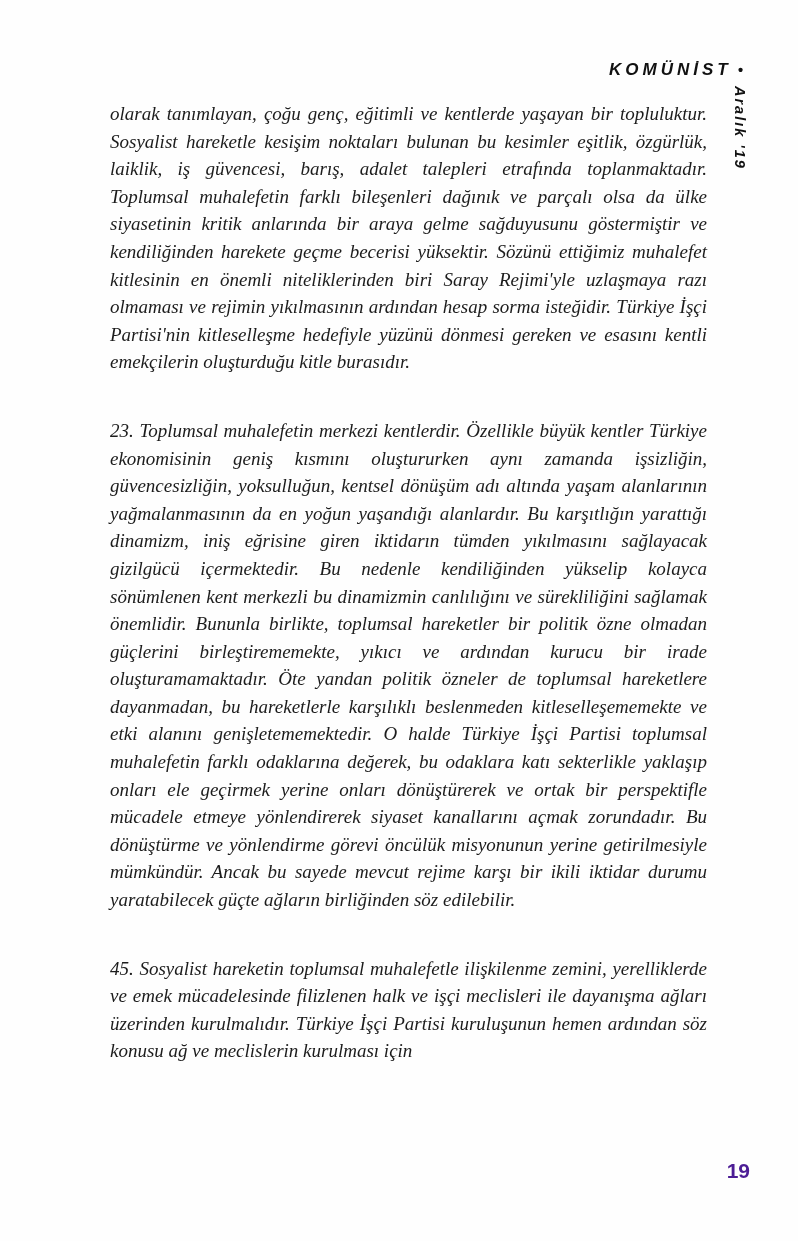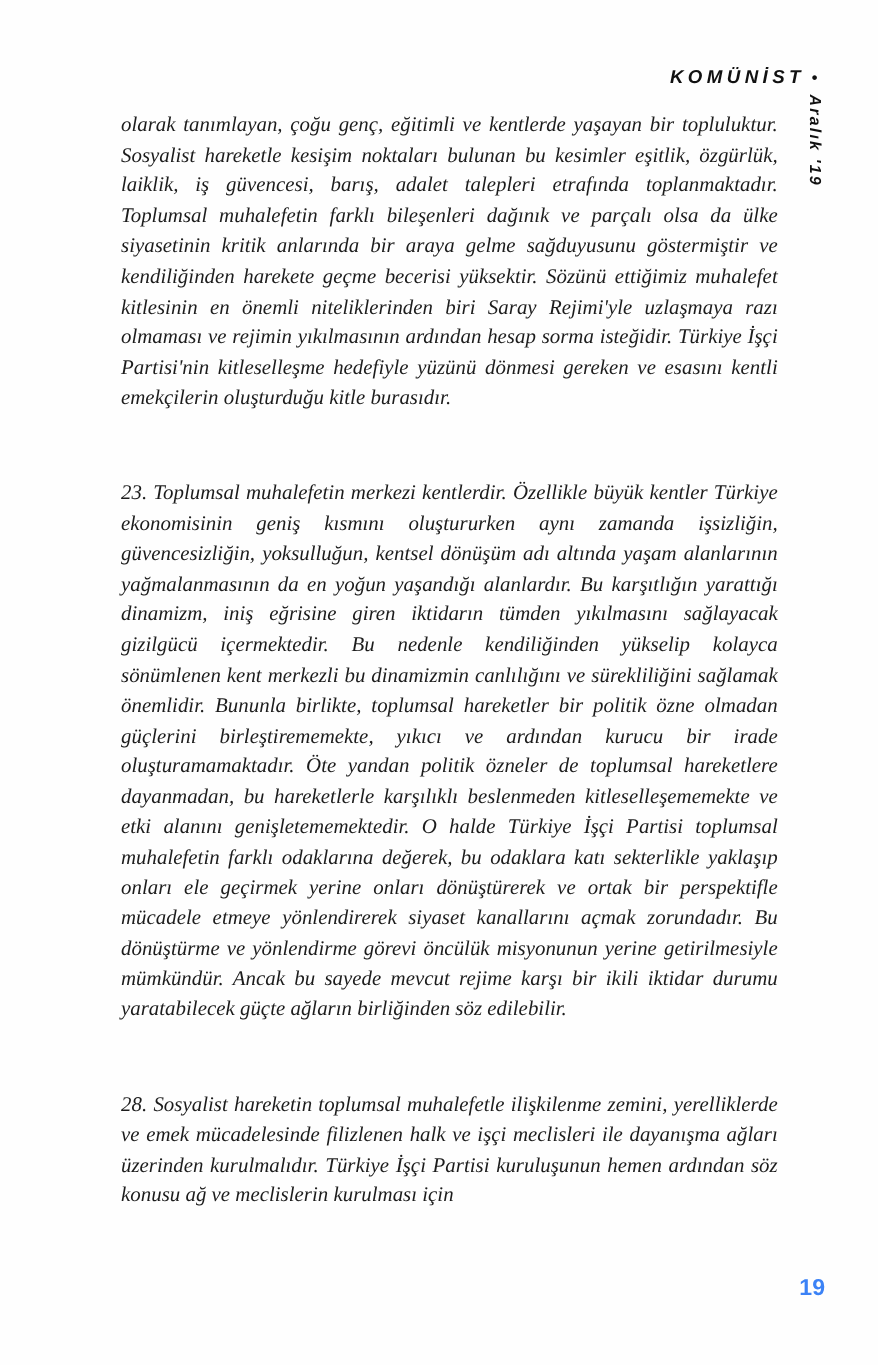--- a/index.html
+++ b/index.html
@@ -61,7 +61,7 @@
     margin: 0;
   }
   .body-text p + p {
-    margin-top: 59px;
+    margin-top: 41px;
   }
   .page-number {
     position: absolute;

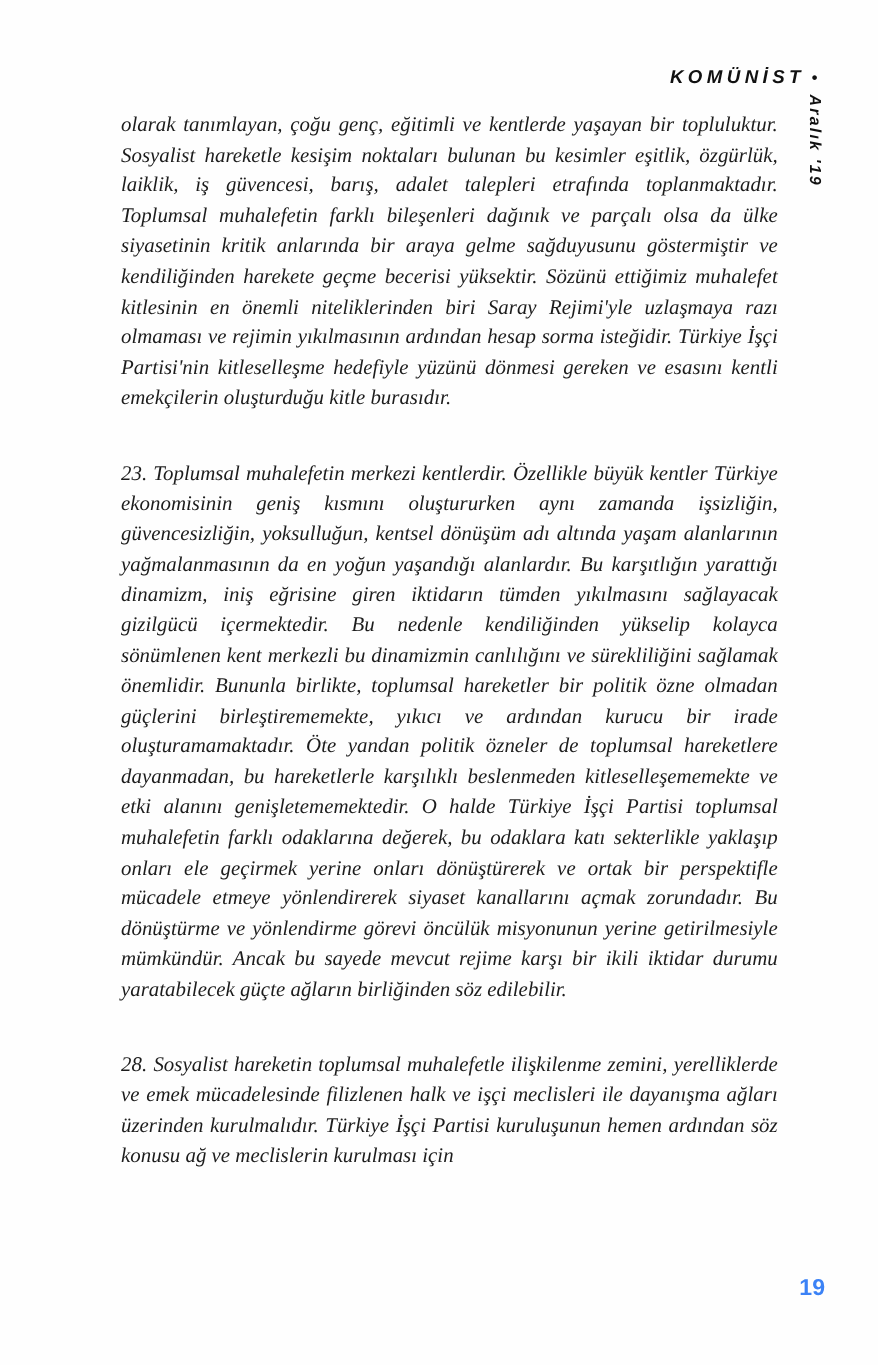--- a/index.html
+++ b/index.html
@@ -87,7 +87,7 @@
   <div class="body-text">
     <p>olarak tanımlayan, çoğu genç, eğitimli ve kentlerde yaşayan bir topluluktur. Sosyalist hareketle kesişim noktaları bulunan bu kesimler eşitlik, özgürlük, laiklik, iş güvencesi, barış, adalet talepleri etrafında toplanmaktadır. Toplumsal muhalefetin farklı bileşenleri dağınık ve parçalı olsa da ülke siyasetinin kritik anlarında bir araya gelme sağduyusunu göstermiştir ve kendiliğinden harekete geçme becerisi yüksektir. Sözünü ettiğimiz muhalefet kitlesinin en önemli niteliklerinden biri Saray Rejimi'yle uzlaşmaya razı olmaması ve rejimin yıkılmasının ardından hesap sorma isteğidir. Türkiye İşçi Partisi'nin kitleselleşme hedefiyle yüzünü dönmesi gereken ve esasını kentli emekçilerin oluşturduğu kitle burasıdır.</p>
     <p>23. Toplumsal muhalefetin merkezi kentlerdir. Özellikle büyük kentler Türkiye ekonomisinin geniş kısmını oluştururken aynı zamanda işsizliğin, güvencesizliğin, yoksulluğun, kentsel dönüşüm adı altında yaşam alanlarının yağmalanmasının da en yoğun yaşandığı alanlardır. Bu karşıtlığın yarattığı dinamizm, iniş eğrisine giren iktidarın tümden yıkılmasını sağlayacak gizilgücü içermektedir. Bu nedenle kendiliğinden yükselip kolayca sönümlenen kent merkezli bu dinamizmin canlılığını ve sürekliliğini sağlamak önemlidir. Bununla birlikte, toplumsal hareketler bir politik özne olmadan güçlerini birleştirememekte, yıkıcı ve ardından kurucu bir irade oluşturamamaktadır. Öte yandan politik özneler de toplumsal hareketlere dayanmadan, bu hareketlerle karşılıklı beslenmeden kitleselleşememekte ve etki alanını genişletememektedir. O halde Türkiye İşçi Partisi toplumsal muhalefetin farklı odaklarına değerek, bu odaklara katı sekterlikle yaklaşıp onları ele geçirmek yerine onları dönüştürerek ve ortak bir perspektifle mücadele etmeye yönlendirerek siyaset kanallarını açmak zorundadır. Bu dönüştürme ve yönlendirme görevi öncülük misyonunun yerine getirilmesiyle mümkündür. Ancak bu sayede mevcut rejime karşı bir ikili iktidar durumu yaratabilecek güçte ağların birliğinden söz edilebilir.</p>
-    <p>28. Sosyalist hareketin toplumsal muhalefetle ilişkilenme zemini, yerelliklerde ve emek mücadelesinde filizlenen halk ve işçi meclisleri ile dayanışma ağları üzerinden kurulmalıdır. Türkiye İşçi Partisi kuruluşunun hemen ardından söz konusu ağ ve meclislerin kurulması için</p>
+    <p>45. Sosyalist hareketin toplumsal muhalefetle ilişkilenme zemini, yerelliklerde ve emek mücadelesinde filizlenen halk ve işçi meclisleri ile dayanışma ağları üzerinden kurulmalıdır. Türkiye İşçi Partisi kuruluşunun hemen ardından söz konusu ağ ve meclislerin kurulması için</p>
   </div>
 
   <div class="page-number">19</div>

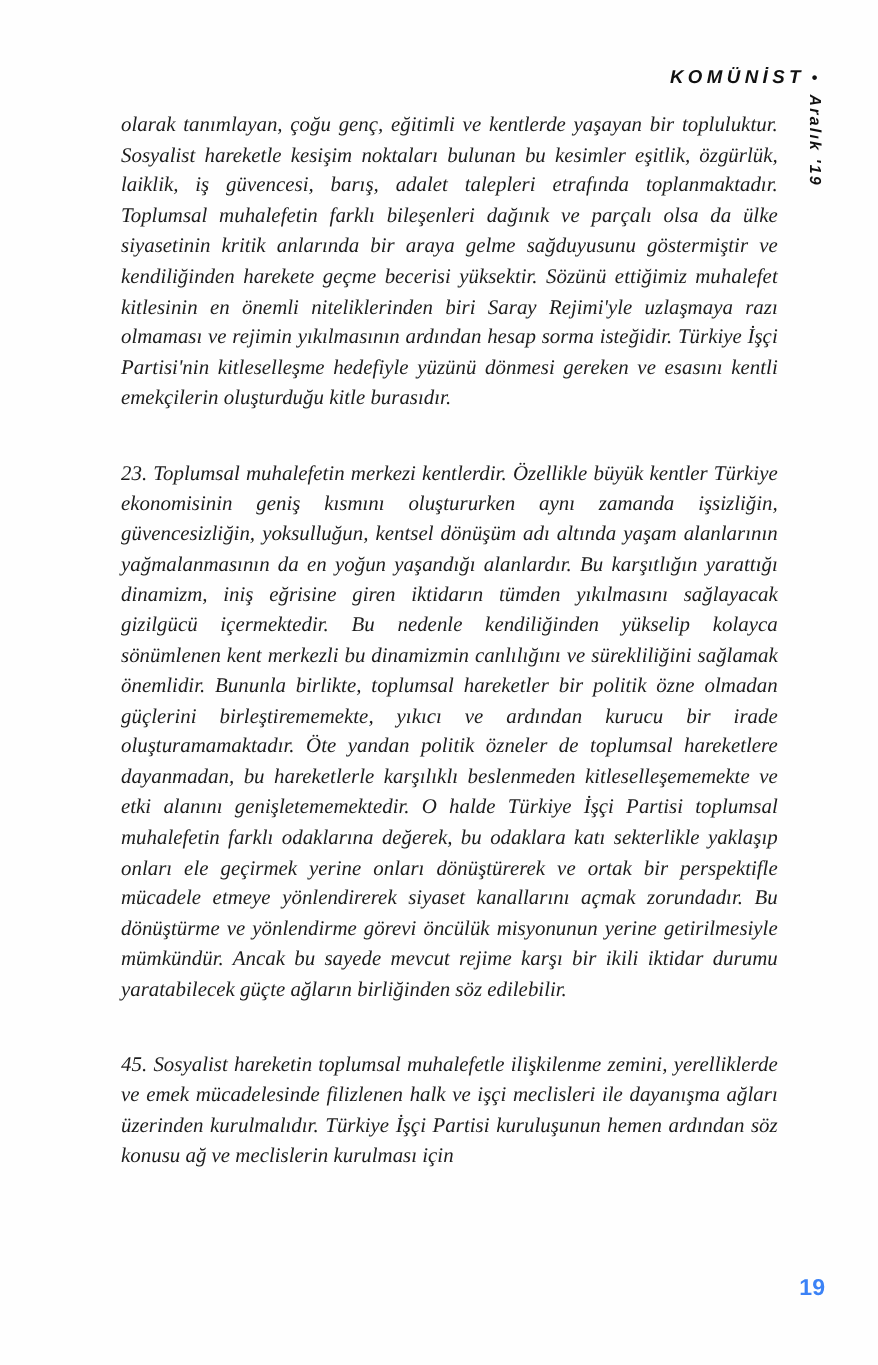--- a/index.html
+++ b/index.html
@@ -70,7 +70,7 @@
     font-family: "Liberation Sans", sans-serif;
     font-weight: bold;
     font-size: 21px;
-    color: #3b82f6;
+    color: #4c1d95;
   }
 </style>
 </head>

